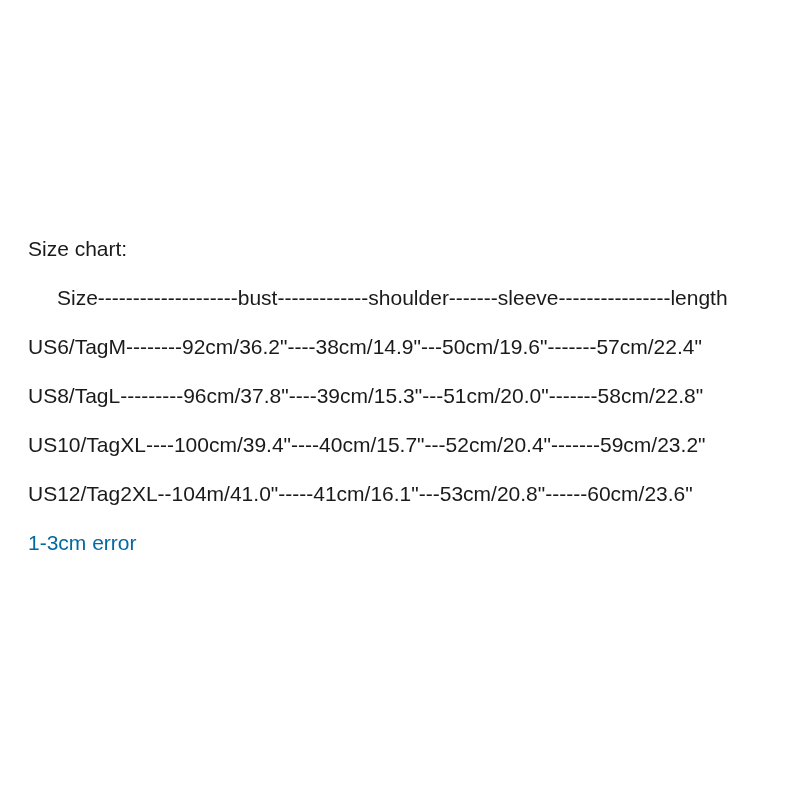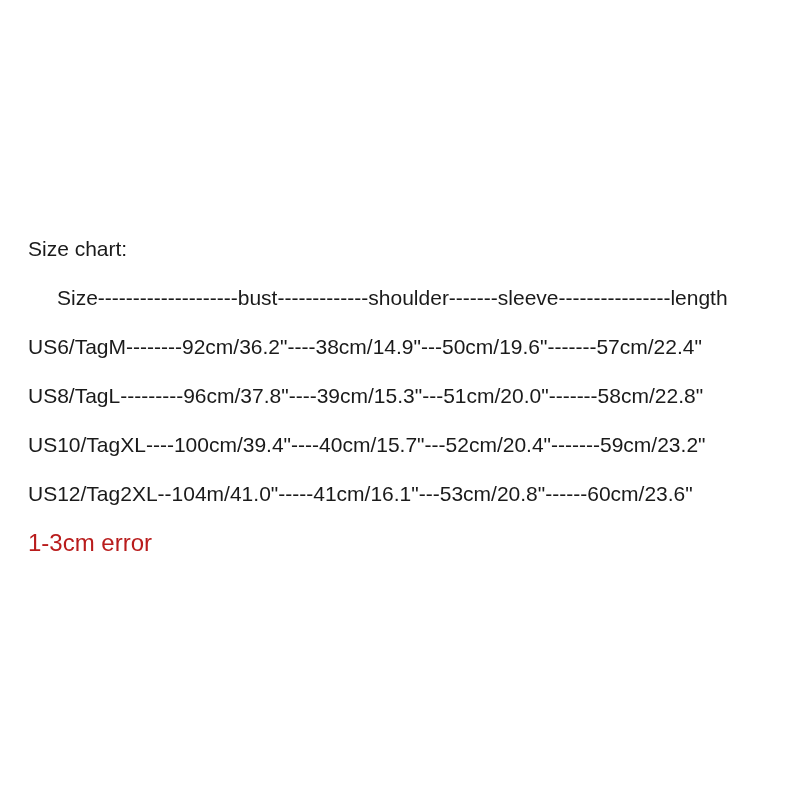--- a/index.html
+++ b/index.html
@@ -47,10 +47,10 @@
     margin-left: 29px;
   }
   .note-line {
-    font-size: 24px;
+    font-size: 21px;
     line-height: 49px;
     white-space: nowrap;
-    color: #b91c1c;
+    color: #0369a1;
   }
 </style>
 </head>

